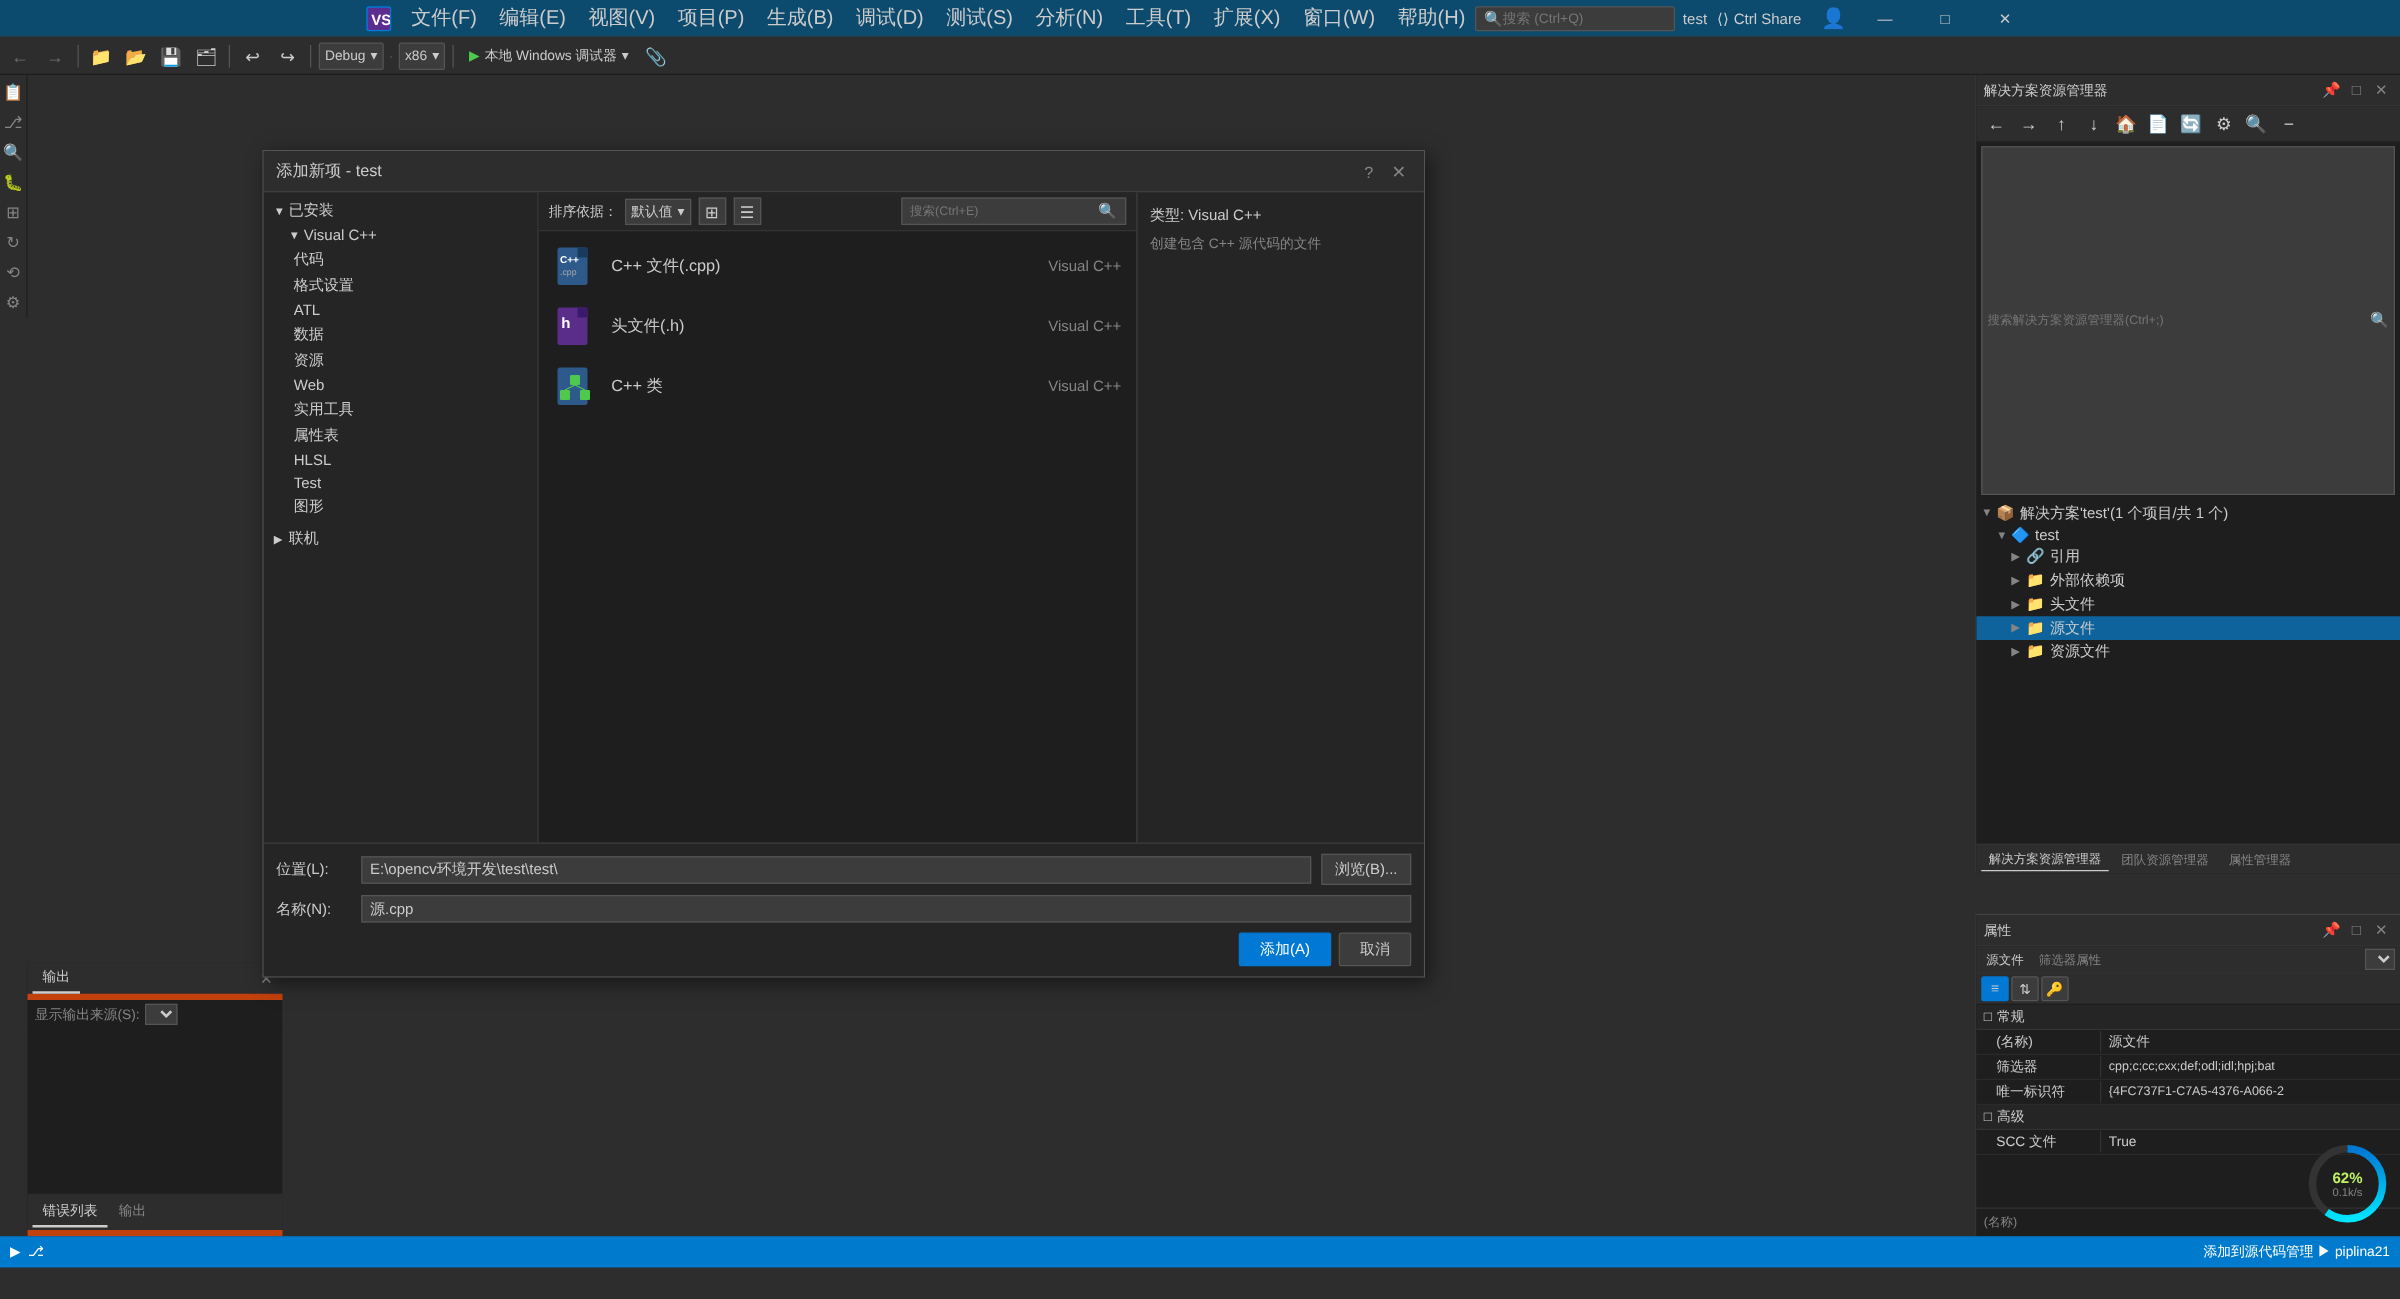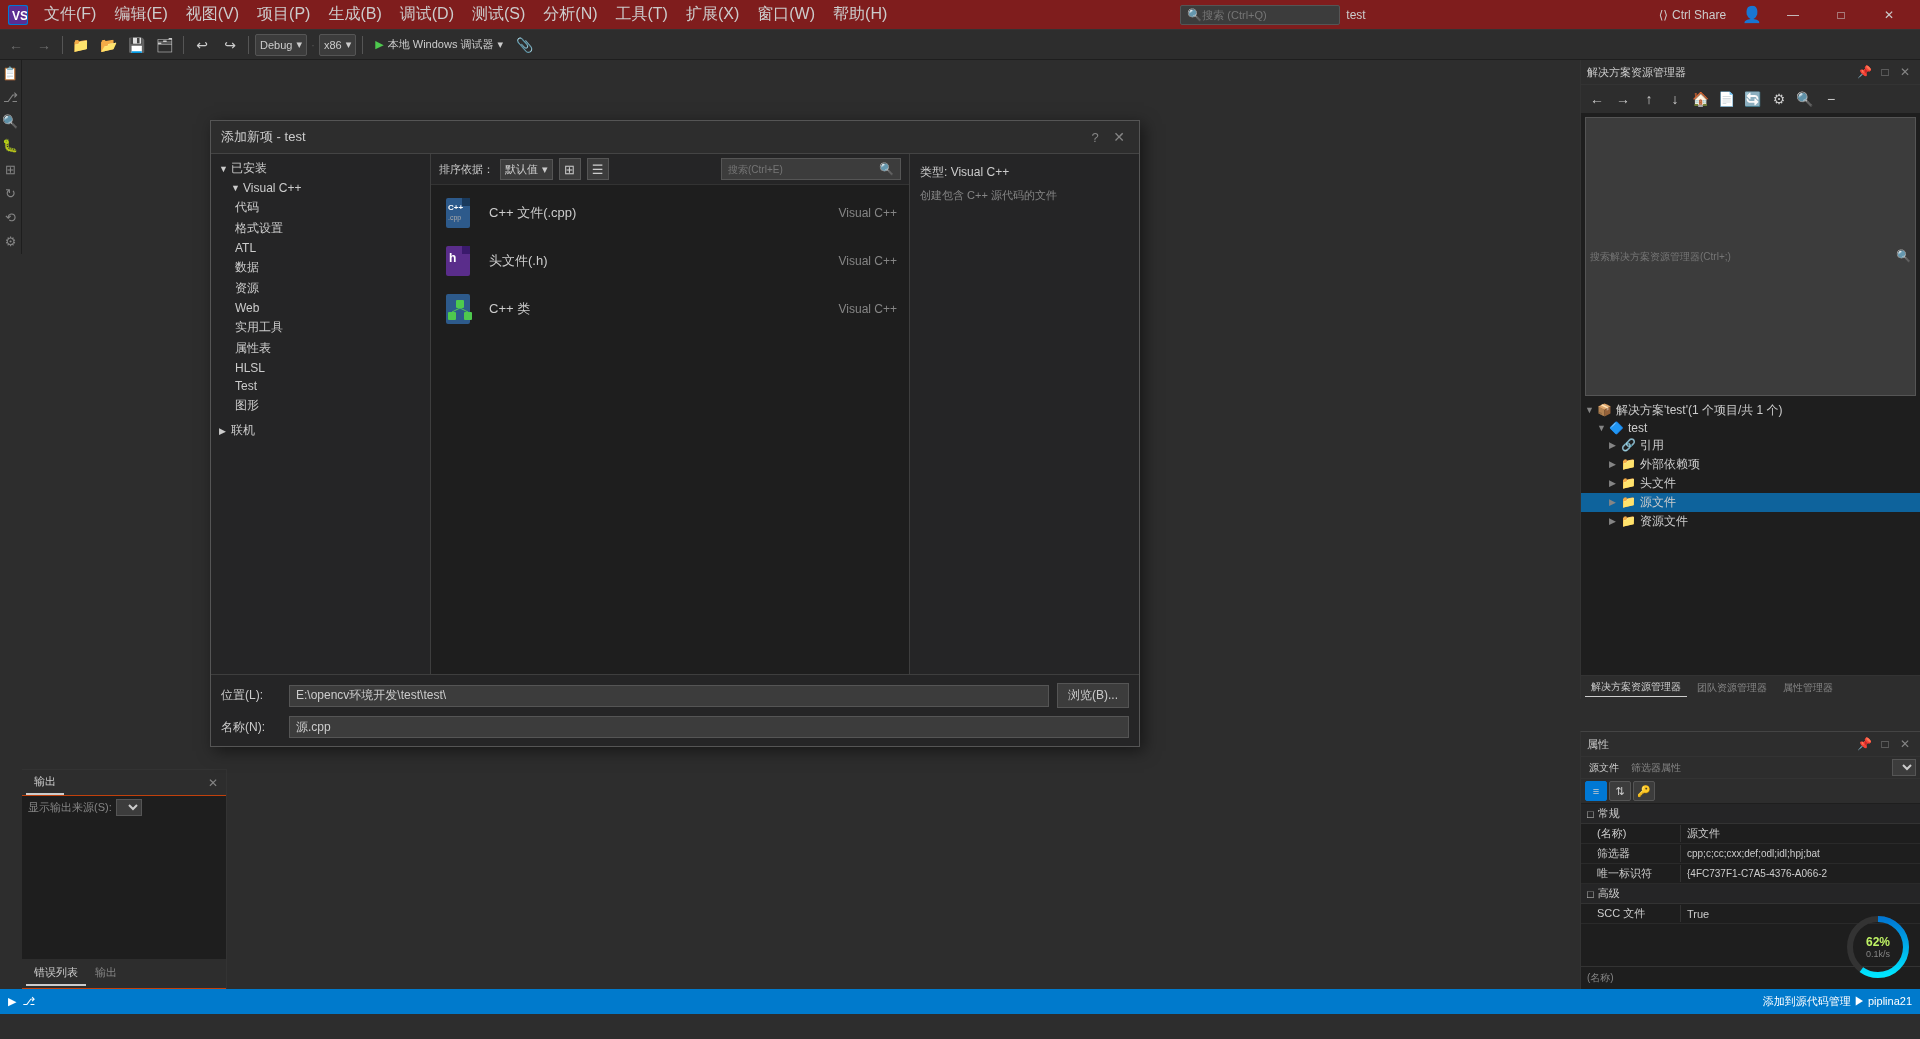--- a/index.html
+++ b/index.html
@@ -17,10 +17,10 @@
     
     .title-bar {
       height: 30px;
-      background: #7f1d1d;
-      display: flex;
-      align-items: center;
-      justify-content: space-between;
+      background: #0c4a6e;
+      display: flex;
+      align-items: center;
+      justify-content: center;
       padding: 12px 8px;
       border-bottom: 1px solid #333;
     }

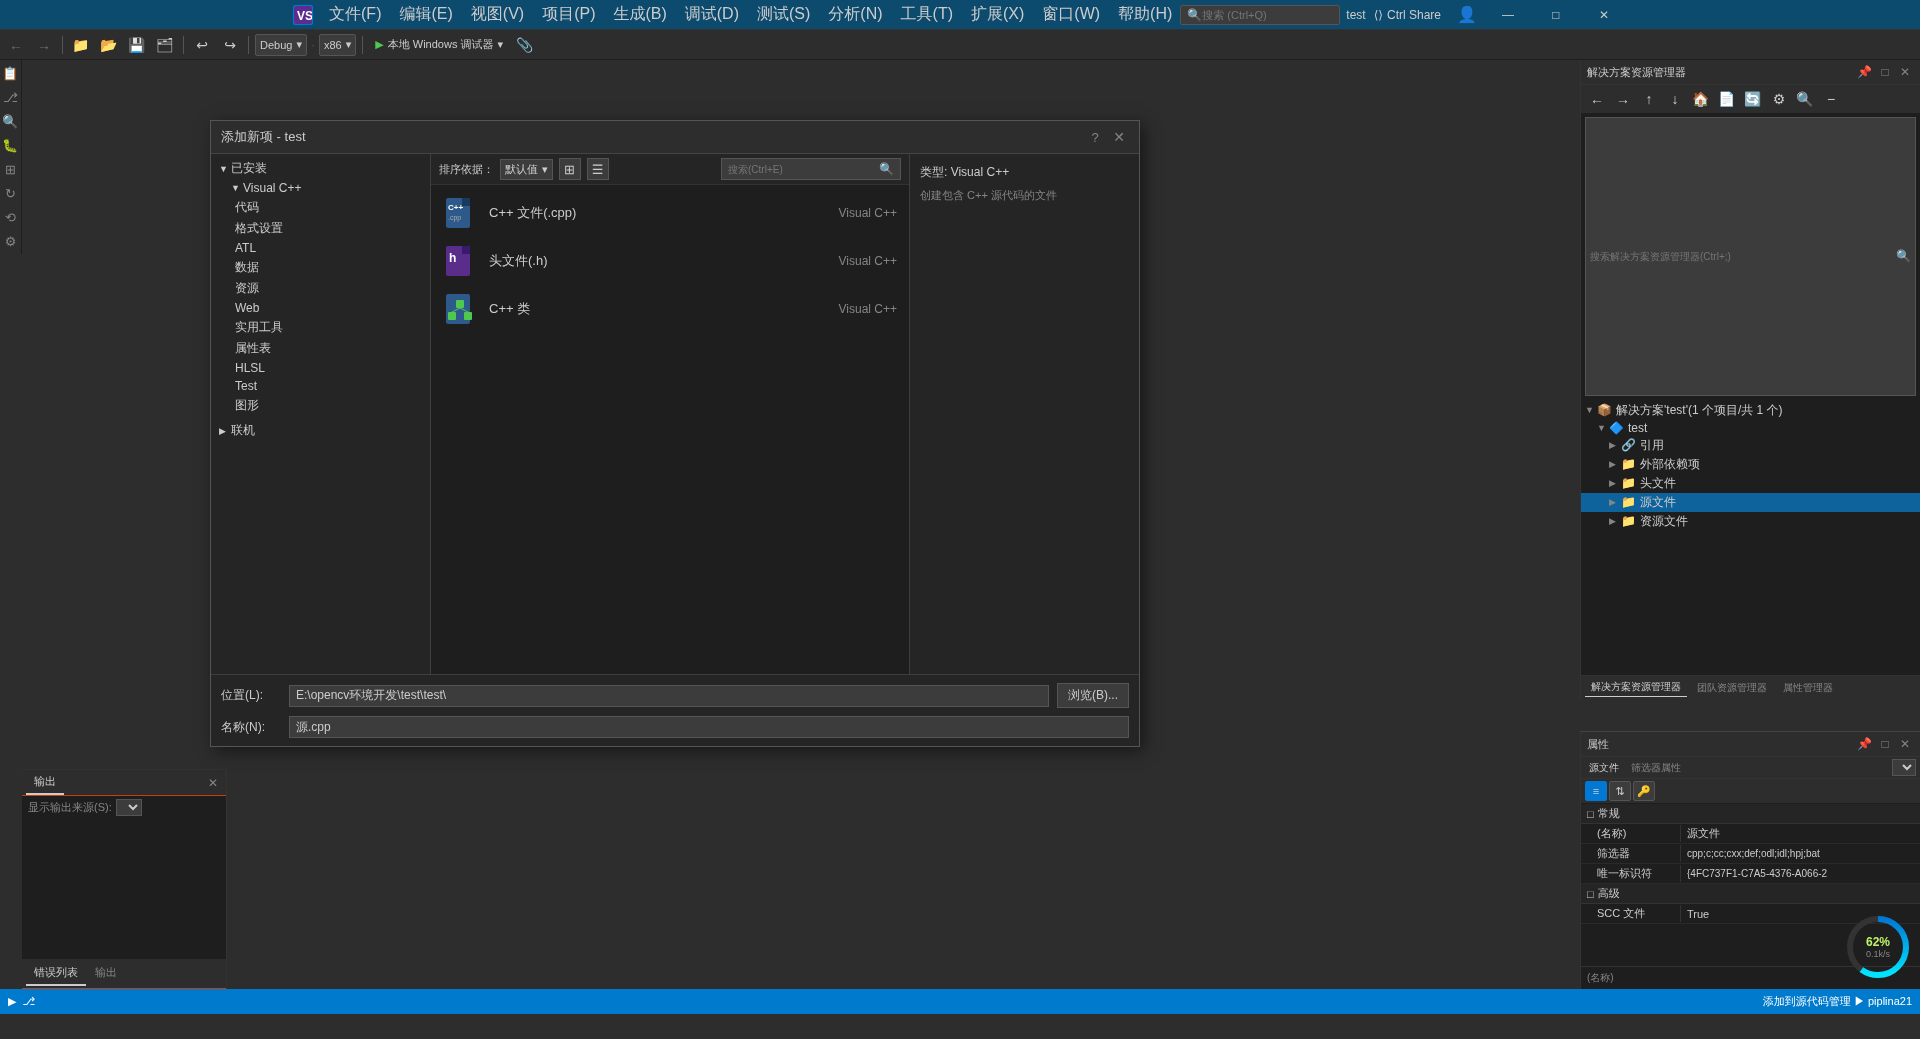--- a/index.html
+++ b/index.html
@@ -896,6 +896,10 @@
         <span class="dialog-field-label">名称(N):</span>
         <input class="dialog-field-input" type="text" value="源.cpp" style="">
       </div>
+      <div class="dialog-action-btns">
+        <button class="dialog-action-btn primary">添加(A)</button>
+        <button class="dialog-action-btn">取消</button>
+      </div>
     </div>
   </div>
 

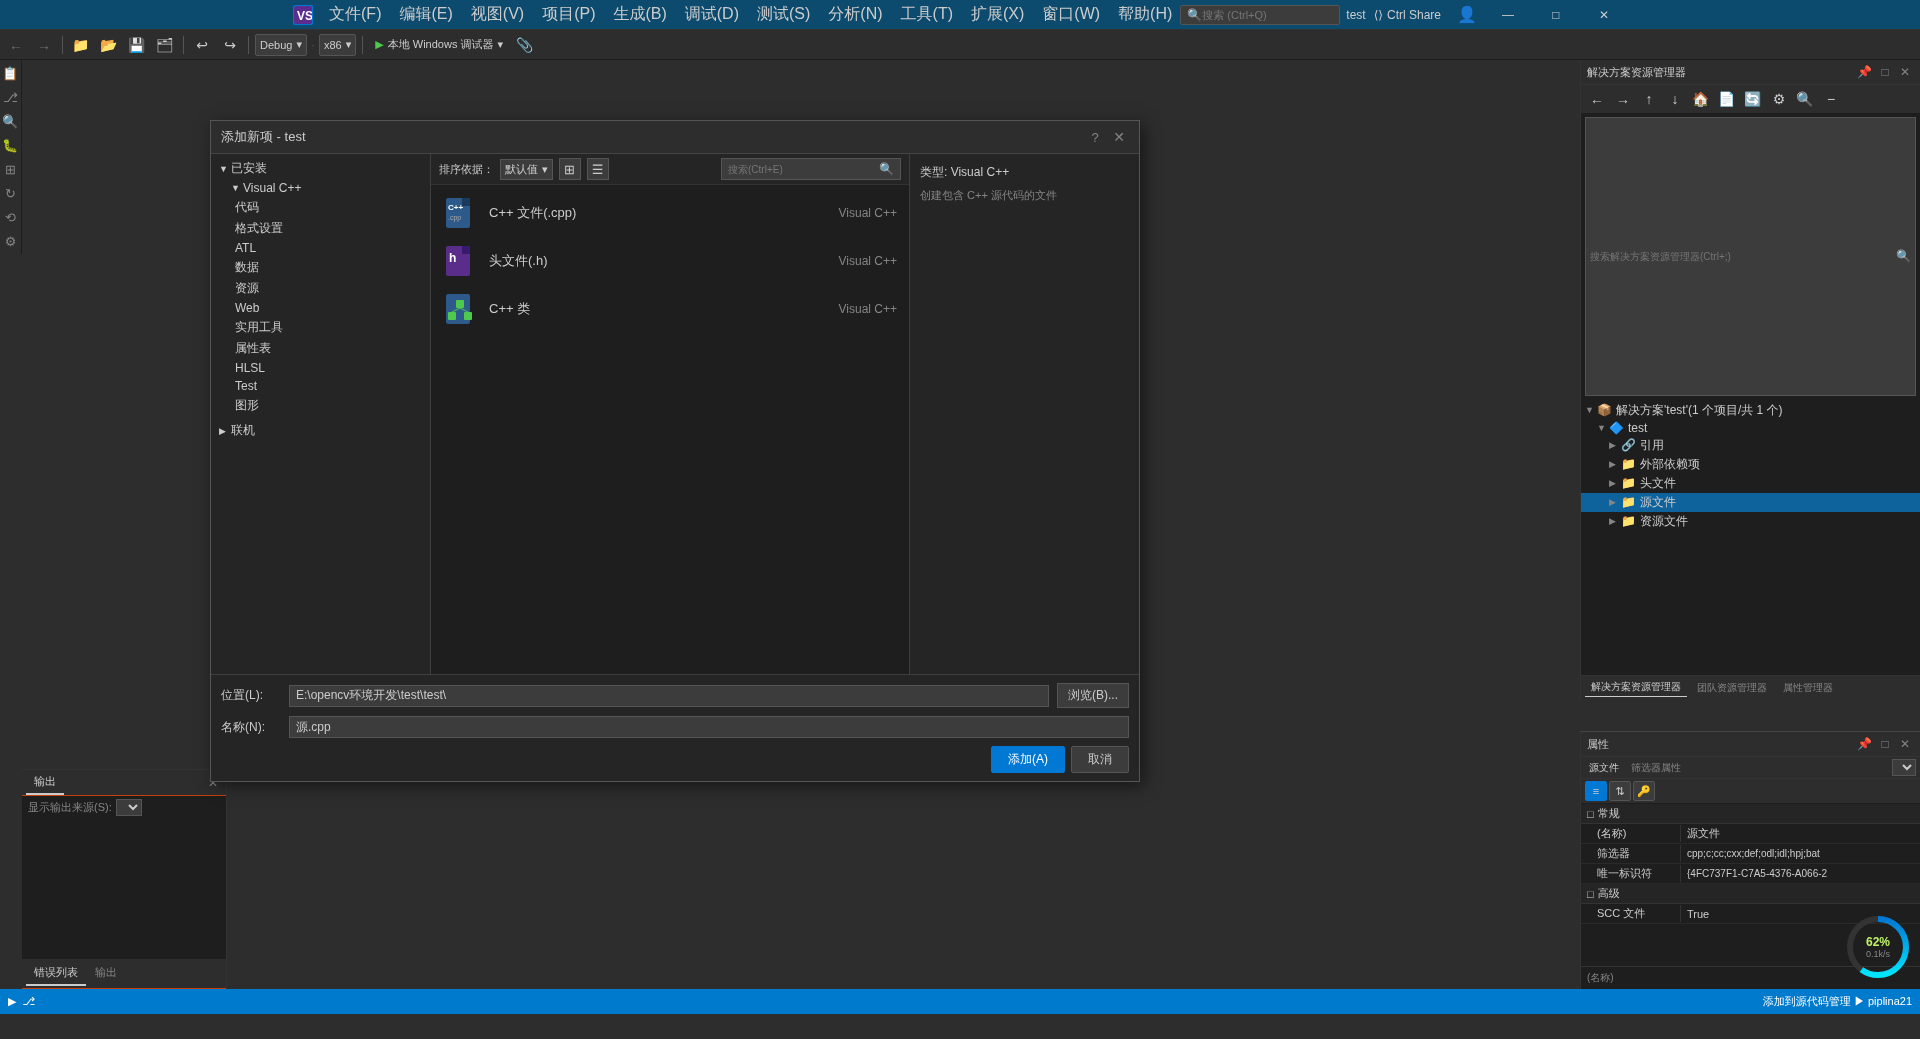--- a/index.html
+++ b/index.html
@@ -617,7 +617,7 @@
       gap: 1px;
       background: #2d2d2d;
       padding: 0 4px;
-      border-bottom: 1px solid #c2410c;
+      border-bottom: 5px solid #c2410c;
     }
     .panel-tab {
       padding: 4px 8px;

